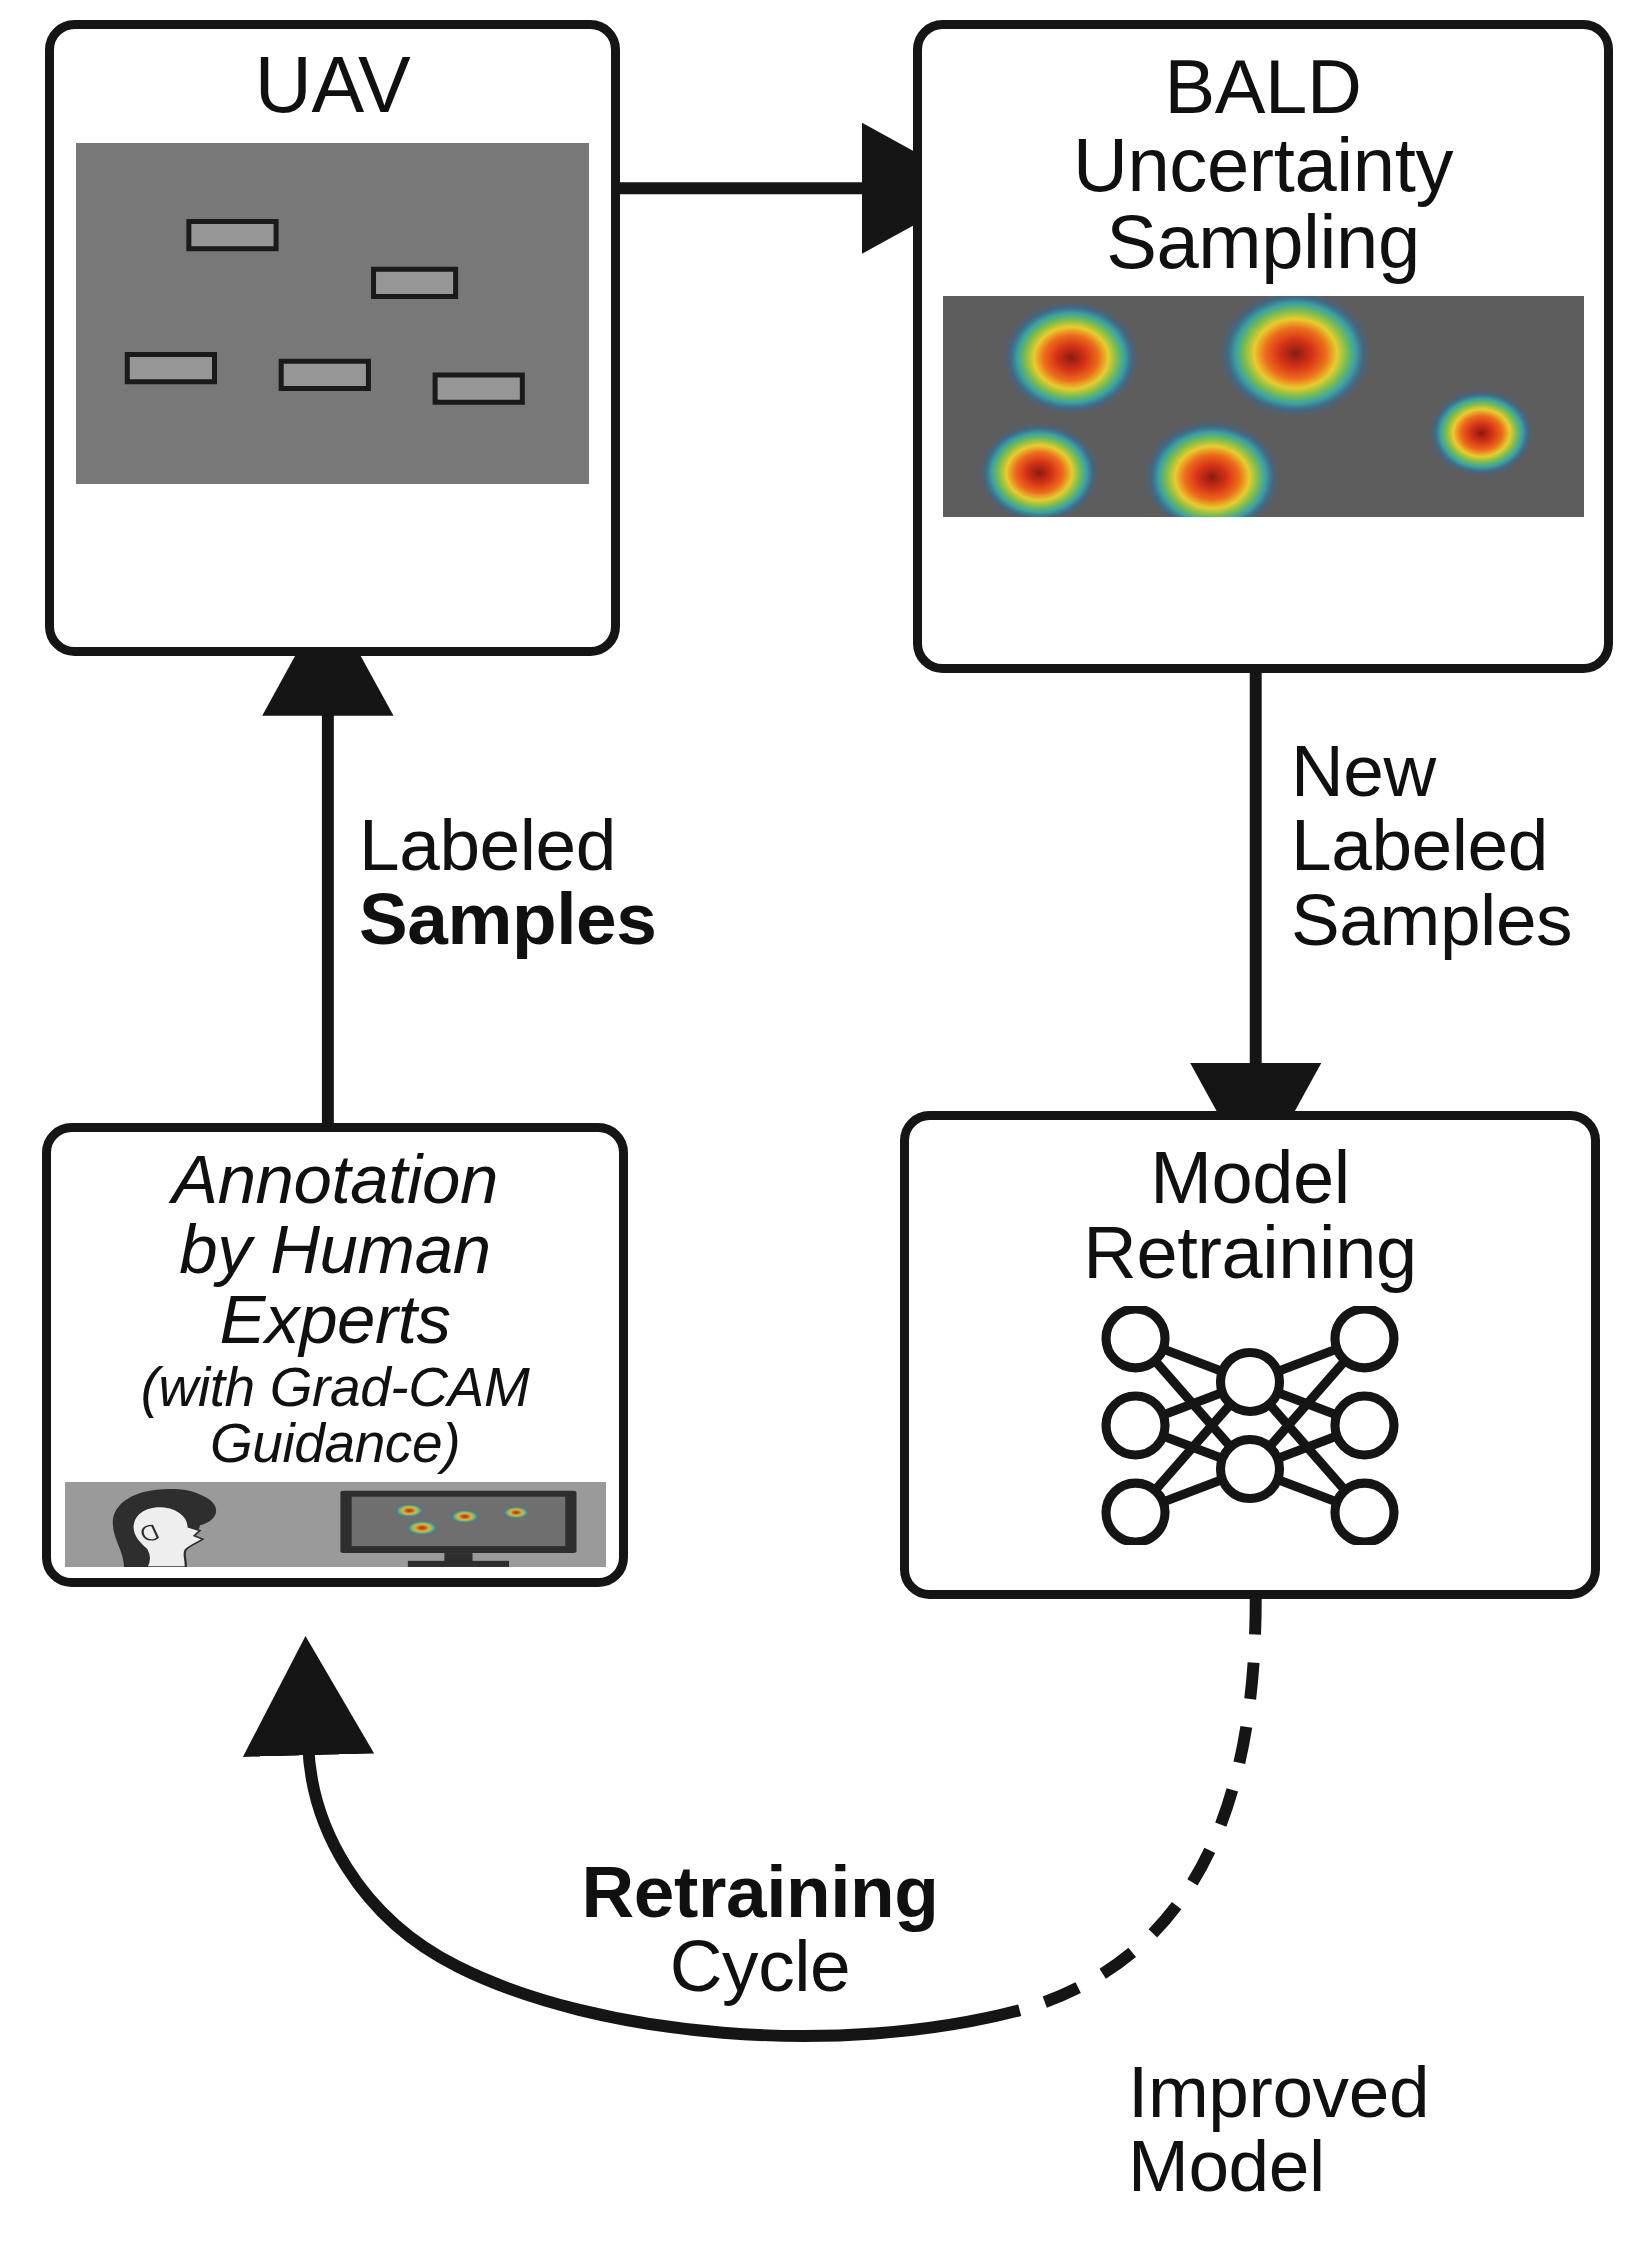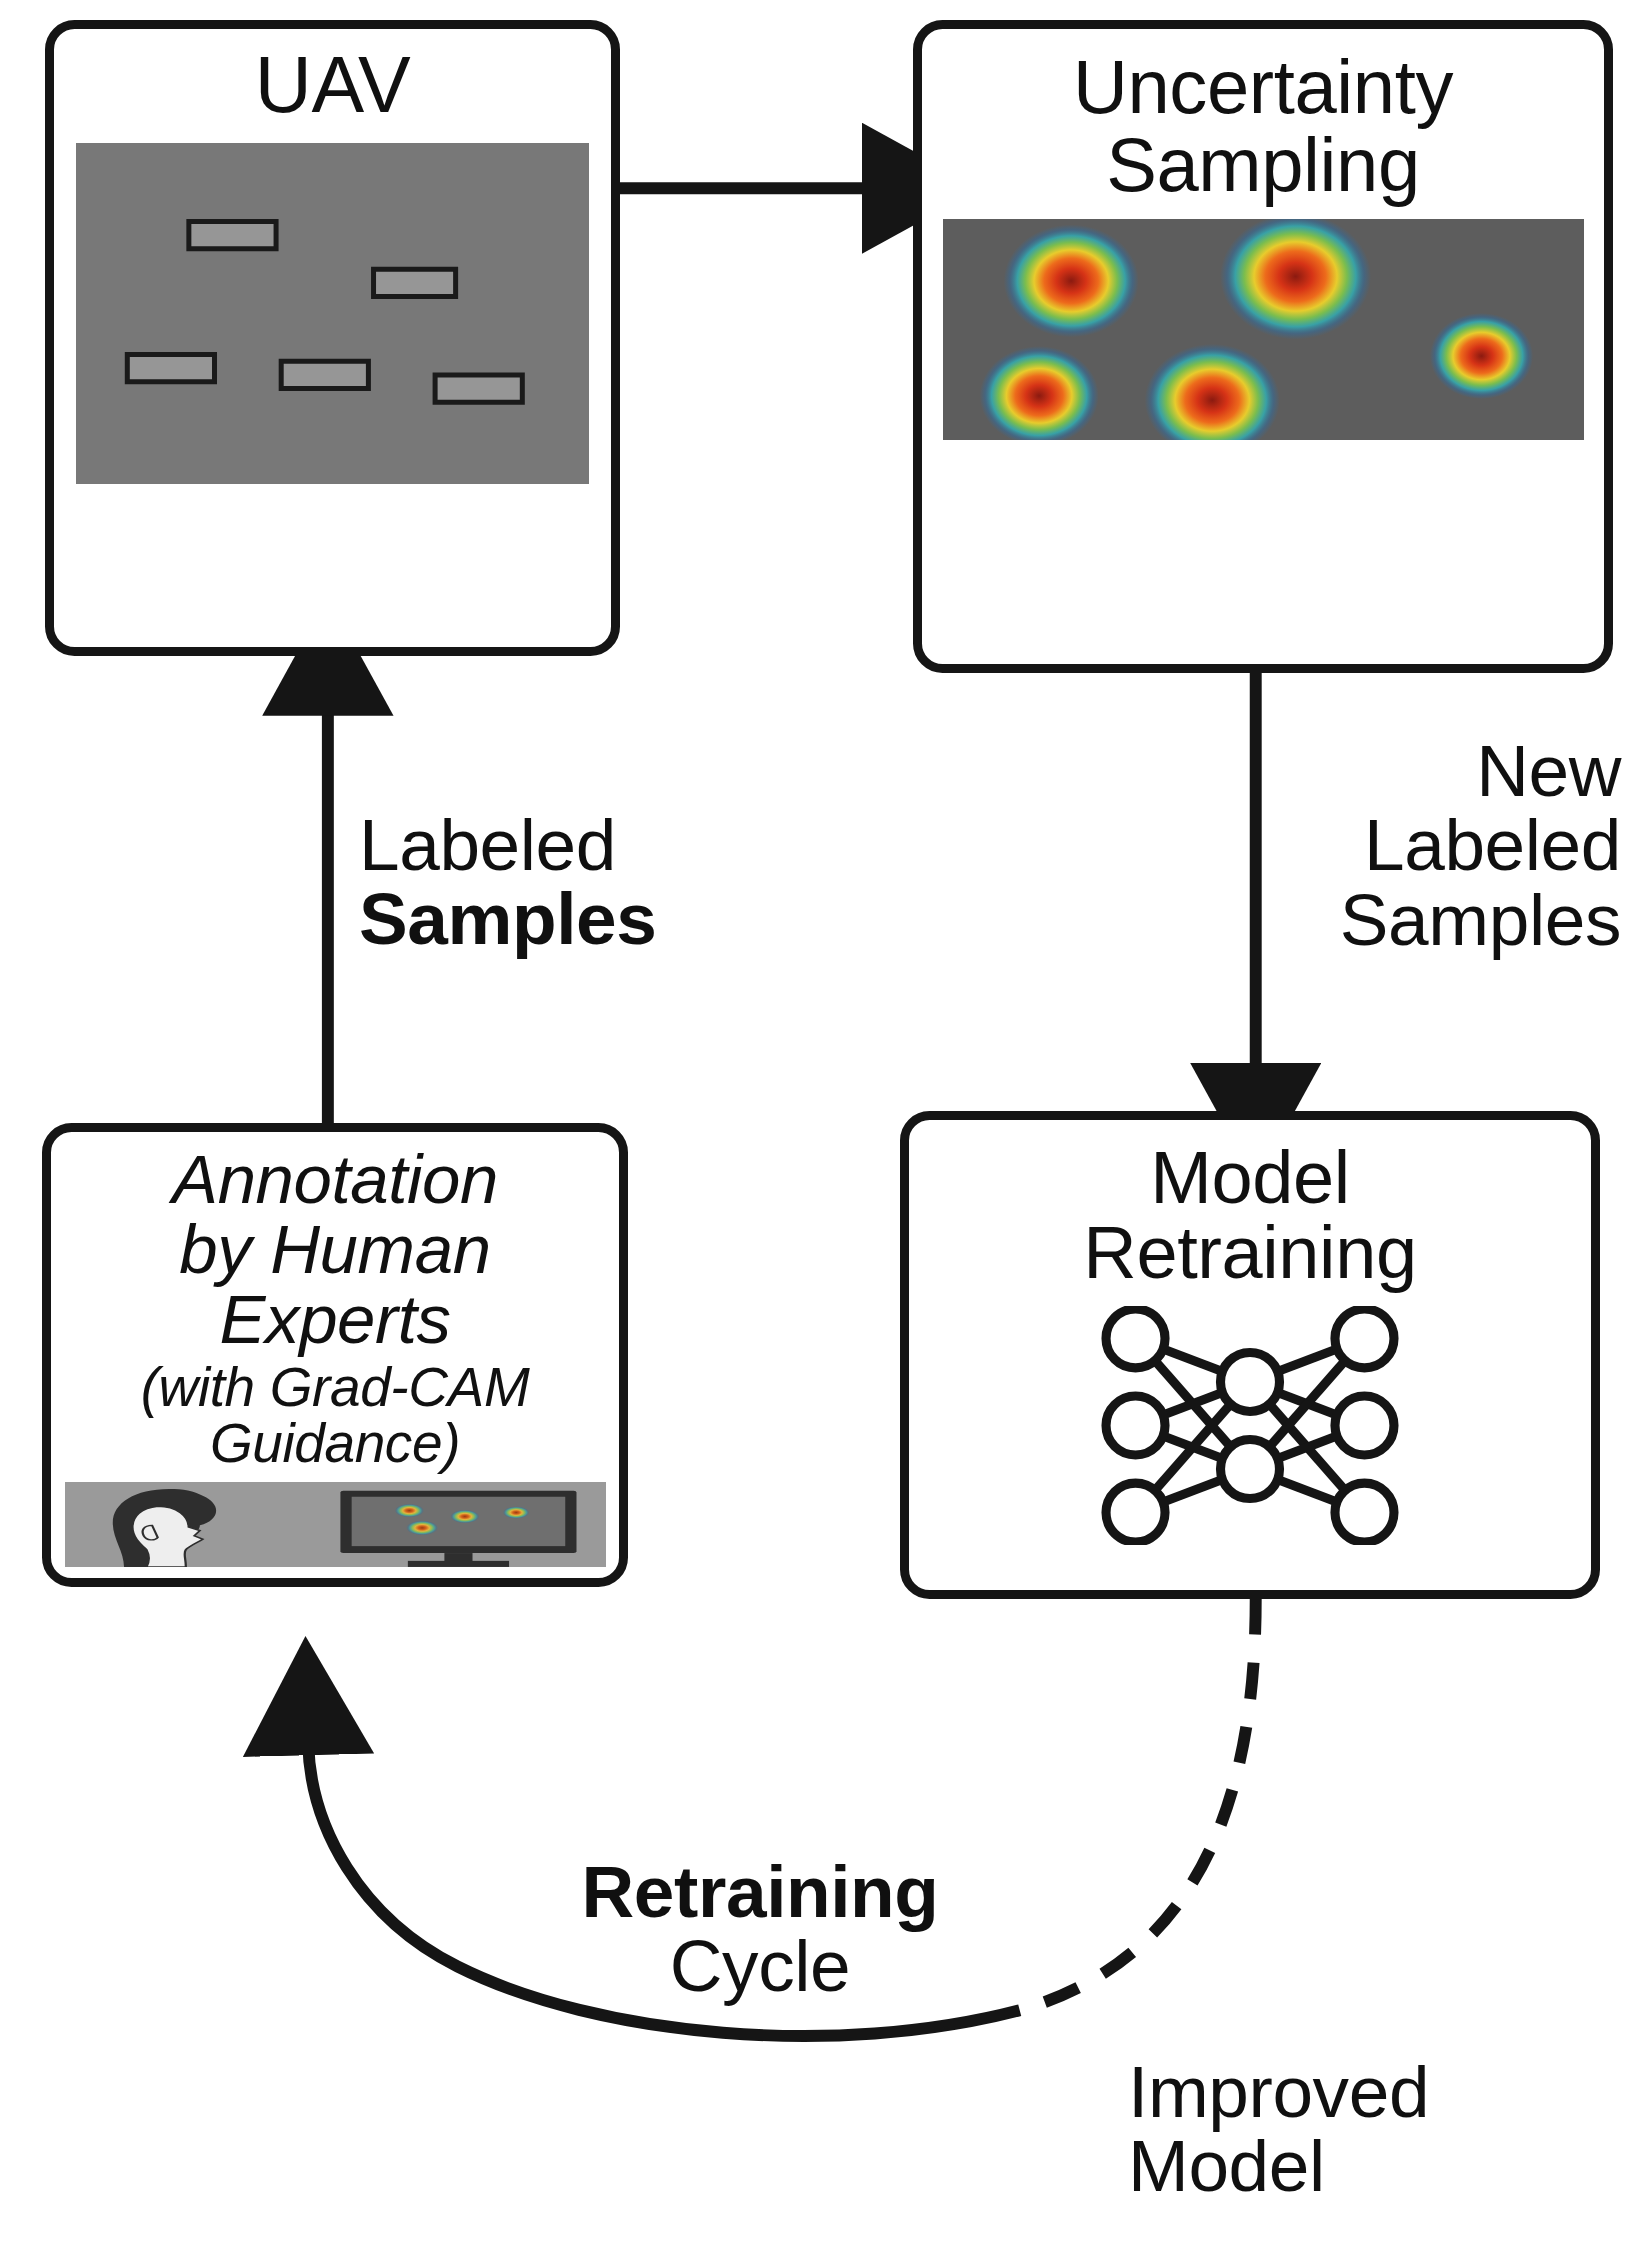--- a/index.html
+++ b/index.html
@@ -78,6 +78,7 @@
 
   <div class="nodebox" style="left:905px;top:19.7px;width:700px;height:653px;padding:9.8px 12.6px 14px;">
     <div class="boxtitle" style="font-size:76px;margin-top:9.8px;">
+      <div>BALD</div>
       <div>Uncertainty</div>
       <div>Sampling</div>
     </div>

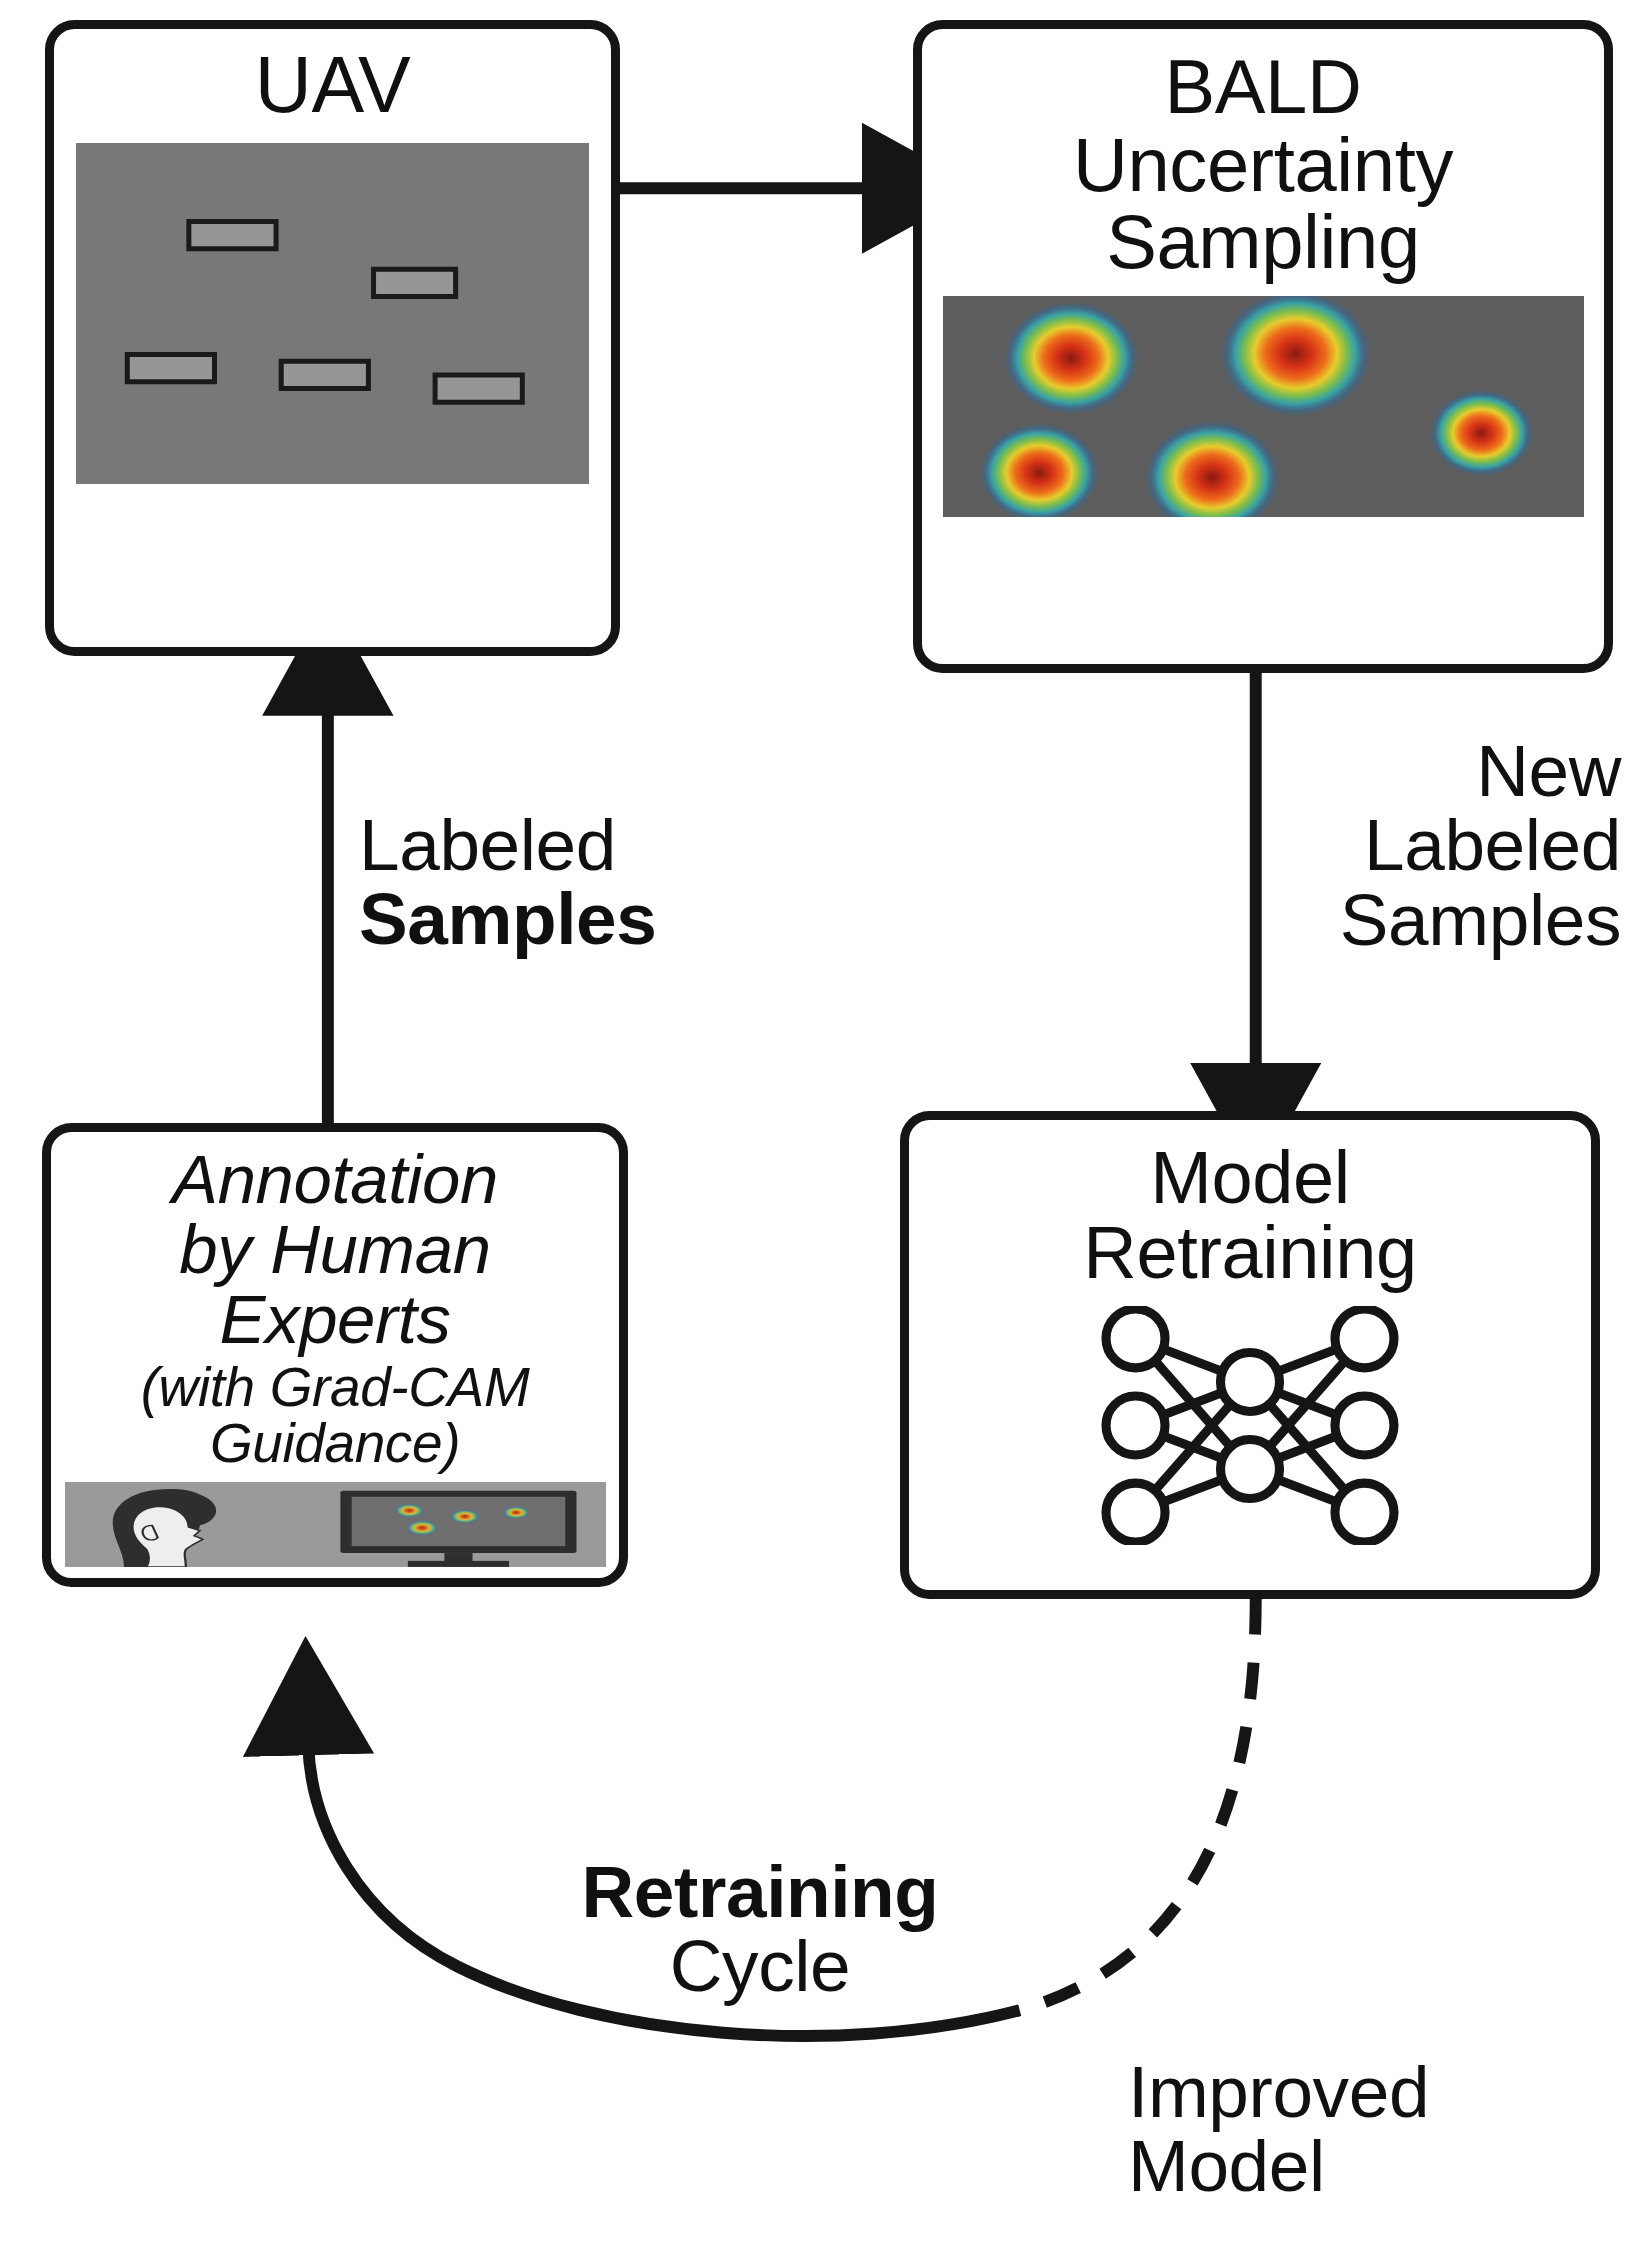--- a/index.html
+++ b/index.html
@@ -200,7 +200,7 @@
     <div class="bold">Samples</div>
   </div>
 
-  <div class="edgelabel" style="left:1283px;top:734px;width:330px;font-size:73px;text-align:right;">
+  <div class="edgelabel" style="left:1283px;top:734px;width:330px;font-size:73px;text-align:left;">
     <div class="reg">New</div>
     <div class="reg">Labeled</div>
     <div class="reg">Samples</div>

